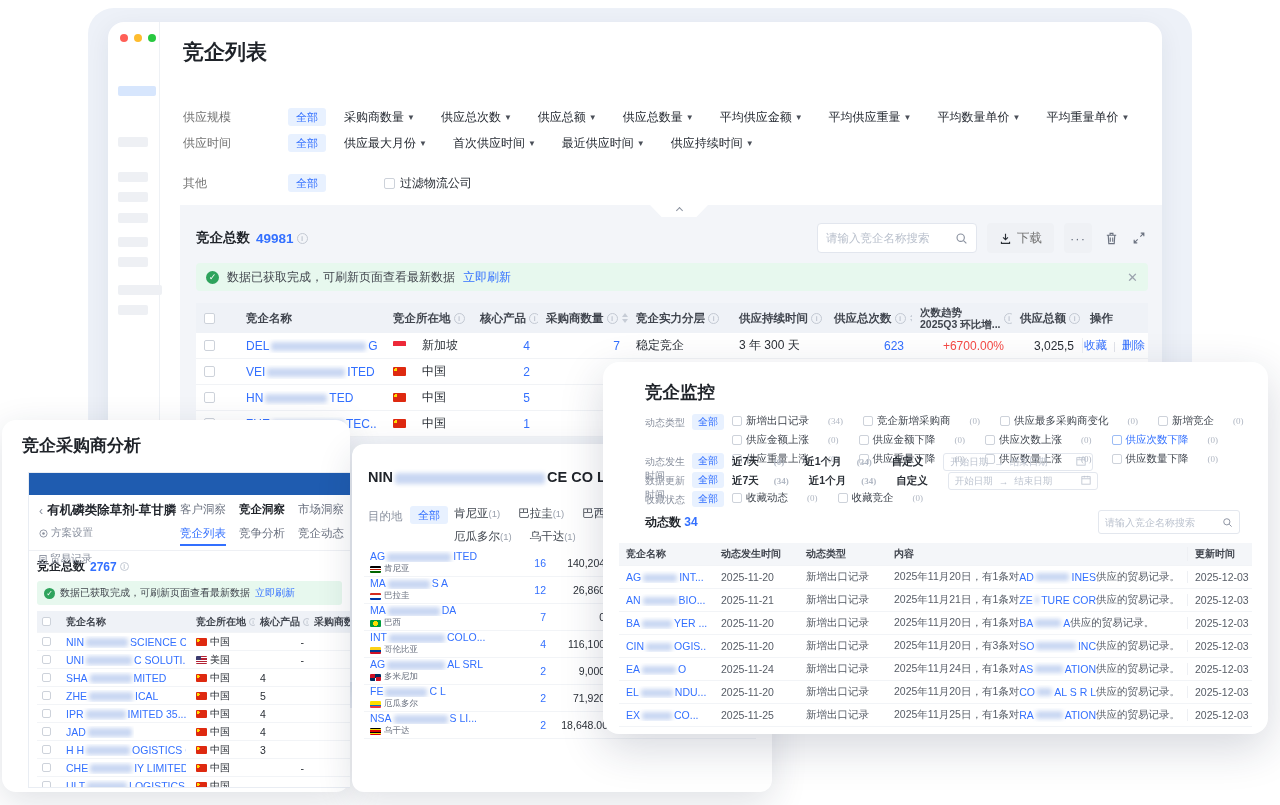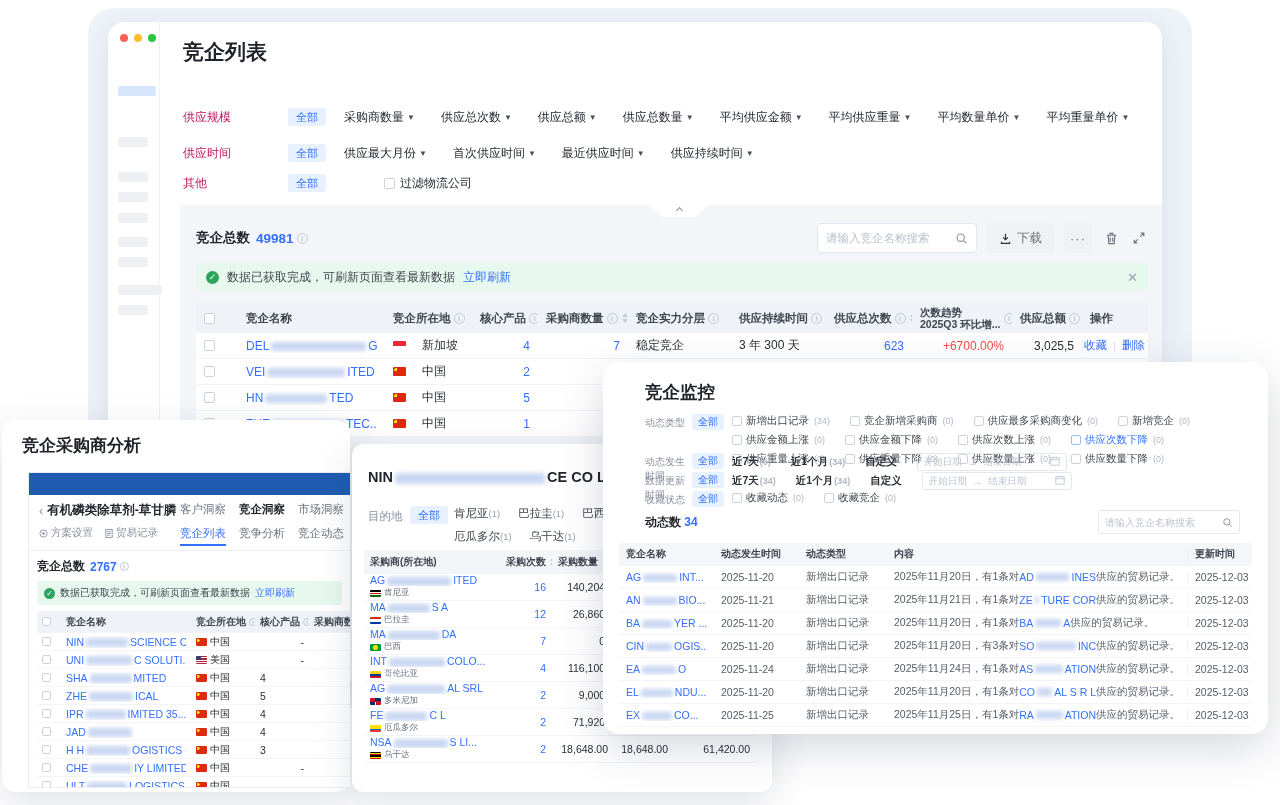--- a/index.html
+++ b/index.html
@@ -58,7 +58,7 @@
   .m-title { position:absolute; left:75px; top:16px; font-size:21px; font-weight:700; color:#1f2329; }
   .frow { position:absolute; left:75px; right:20px; height:22px; display:flex;
     align-items:center; font-size:12px; }
-  .frow .flabel { width:105px; color:#be185d; flex:none; }
+  .frow .flabel { width:105px; color:#737373; flex:none; }
   .fitems { display:flex; align-items:center; gap:26px; margin-left:18px; }
   .fdrop { color:#262b33; display:inline-flex; align-items:center; white-space:nowrap; }
   .fcheck { display:inline-flex; align-items:center; gap:5px; color:#262b33; white-space:nowrap;padding-left:40px; }

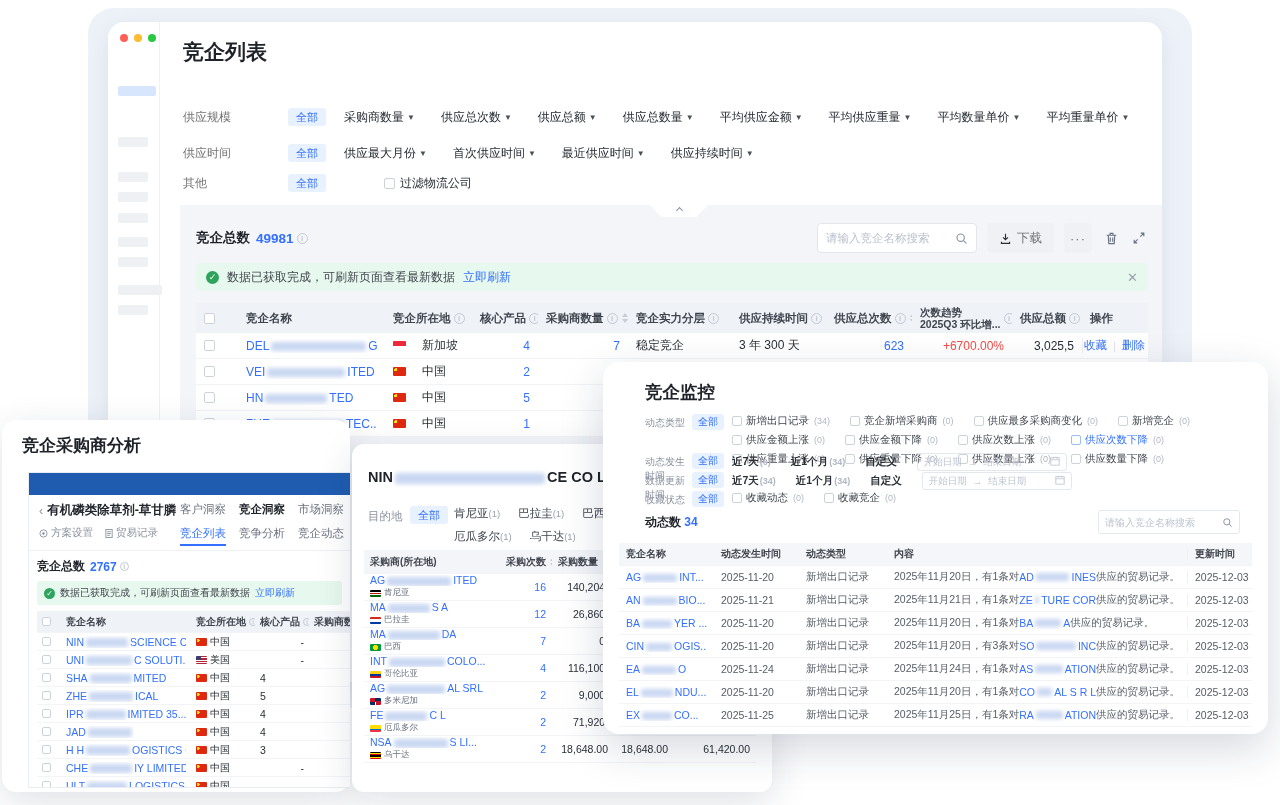--- a/index.html
+++ b/index.html
@@ -268,7 +268,7 @@
         </span>
       </span>
   </div>
-  <div class="frow" style="top:120px">
+  <div class="frow" style="top:110px">
     <span class="flabel">供应时间</span>
     <span class="badge">全部</span>
     <span class="fitems">

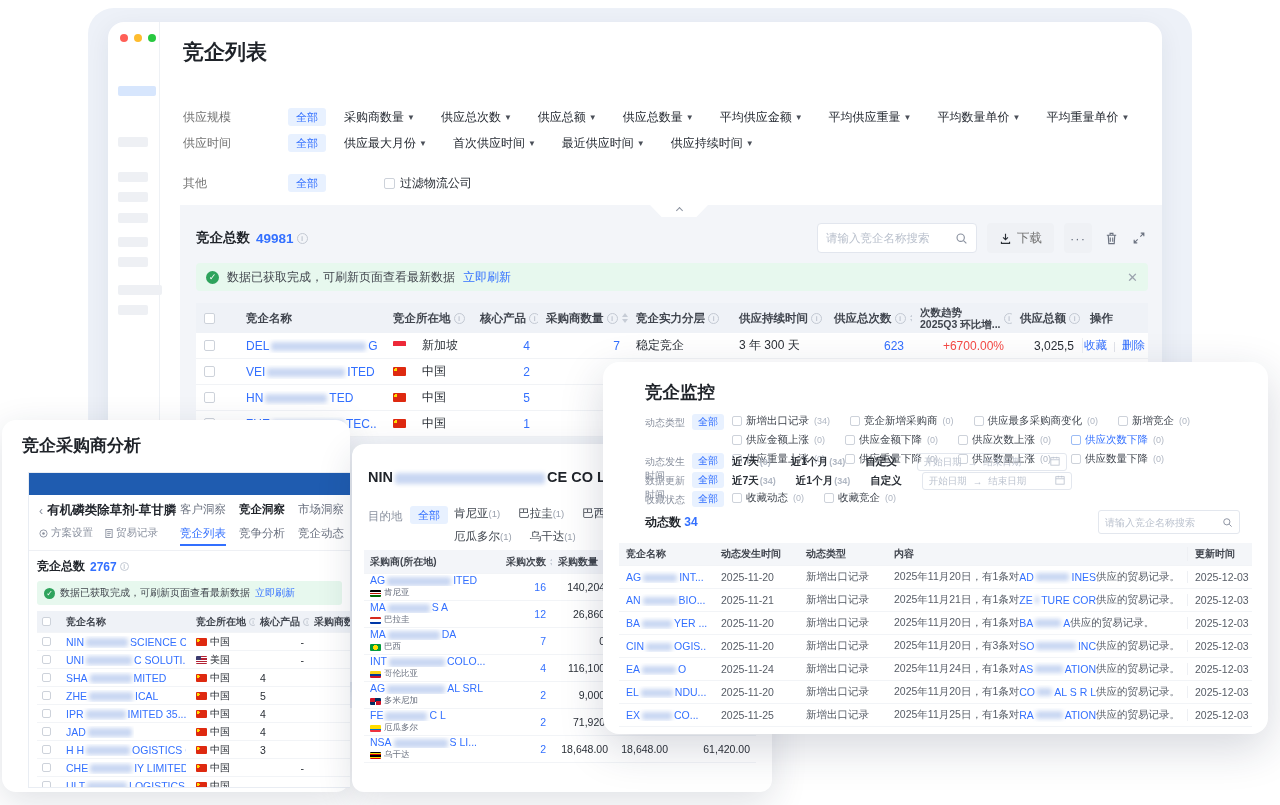--- a/index.html
+++ b/index.html
@@ -181,7 +181,7 @@
   .mo-items { display:flex; flex-wrap:wrap; gap:5px 20px; margin-left:8px; align-items:center; }
   .mo-chk { display:inline-flex; align-items:center; gap:4px; color:#3f454e; white-space:nowrap; }
   .mo-chk .chk { width:10px; height:10px; }
-  .mo-chk small, .mo-opt small { color:#b0b7c3; font-size:9px; margin-left:1px; }
+  .mo-chk small, .mo-opt small { color:#b0b7c3; font-size:9px; margin-left:15px;font-family:Liberation Serif, serif; }
   .mo-chk.on { color:#3370ff; }
   .mo-chk.on .chk { border-color:#9cbcf5; }
   .mo-opt { color:#3f454e; white-space:nowrap; }

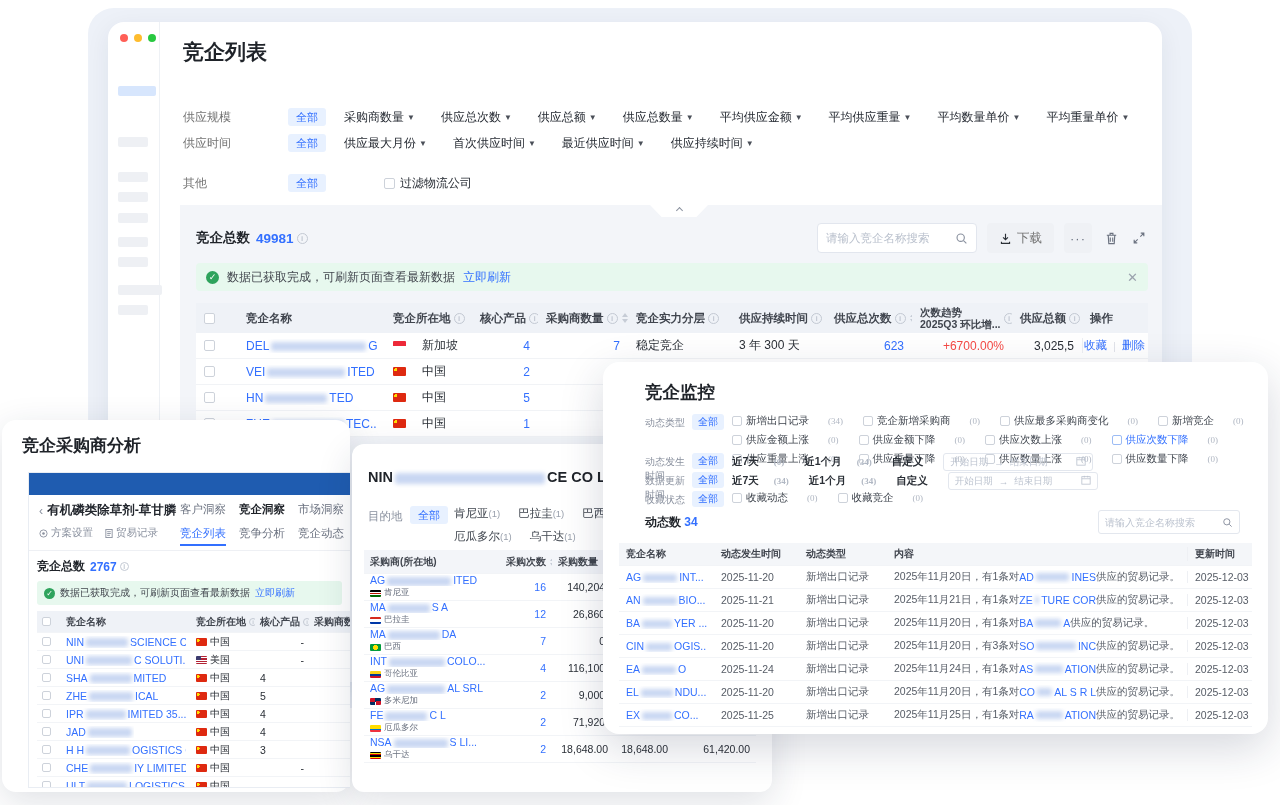--- a/index.html
+++ b/index.html
@@ -118,7 +118,7 @@
   .lbread { position:absolute; left:10px; top:7px; font-size:12.5px; font-weight:700;
     color:#23272e; display:flex; align-items:center; gap:4px; }
   .lbread .bk { color:#8a919f; font-weight:400; }
-  .ltools { position:absolute; left:10px; top:31px; display:flex; gap:12px; font-size:10.5px; color:#8a919f; }
+  .ltools { position:absolute; left:10px; top:31px; display:flex; gap:12px; font-size:10.5px; color:#8a919f;flex-direction:column; }
   .ltools span { display:inline-flex; align-items:center; gap:3px; }
   .ltabs { position:absolute; right:6px; top:7px; display:flex; gap:13px; font-size:11.5px; color:#6b7280; }
   .ltabs .on { color:#1f2329; font-weight:700; }

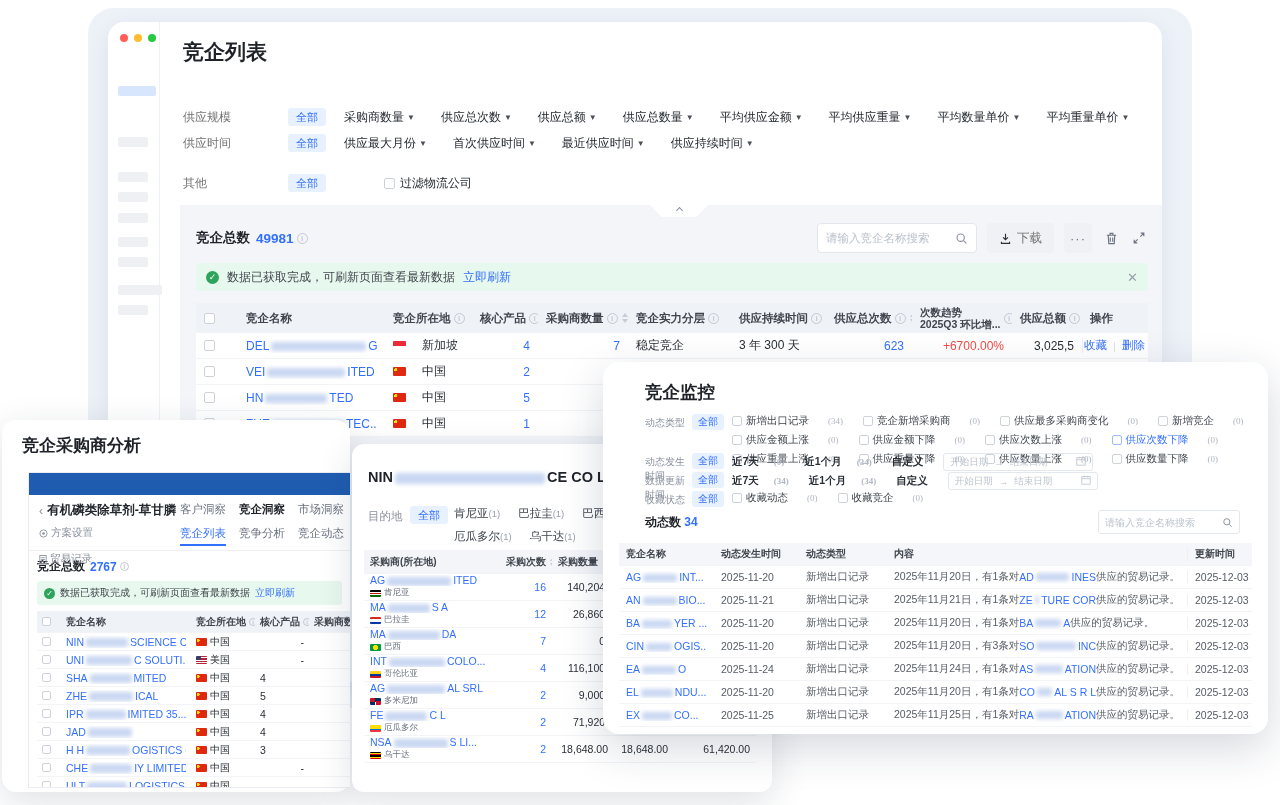--- a/index.html
+++ b/index.html
@@ -728,27 +728,6 @@
       </span>
   </div>
   <div class="mdtbl" id="mid-table">
-      <div class="row head">
-        <span class="mc">
-          <span>采购商(所在地)</span>
-        </span>
-        <span class="mc">
-          <span>采购次数</span>
-          <span class="sort">
-            <i class="up"></i>
-            <i class="dn"></i>
-          </span>
-        </span>
-        <span class="mc">
-          <span>采购数量</span>
-        </span>
-        <span class="mc">
-          <span></span>
-        </span>
-        <span class="mc">
-          <span></span>
-        </span>
-      </div>
       <div class="row">
         <span class="mc two">
           <span class="nm"><span class="lnk">AG</span><span class="bseg" style="width: 64px;"></span><span class="lnk">ITED</span></span>

